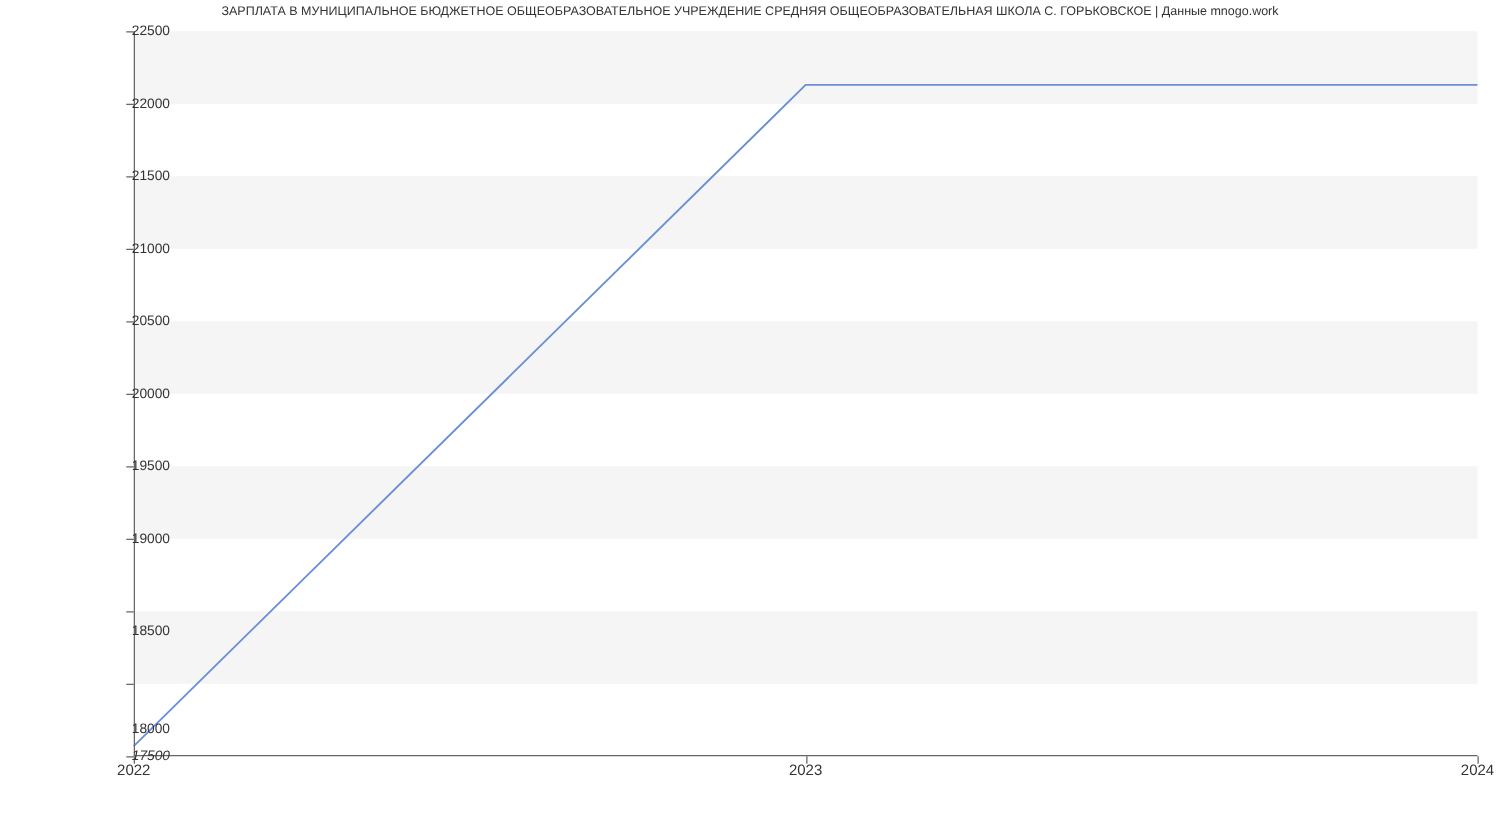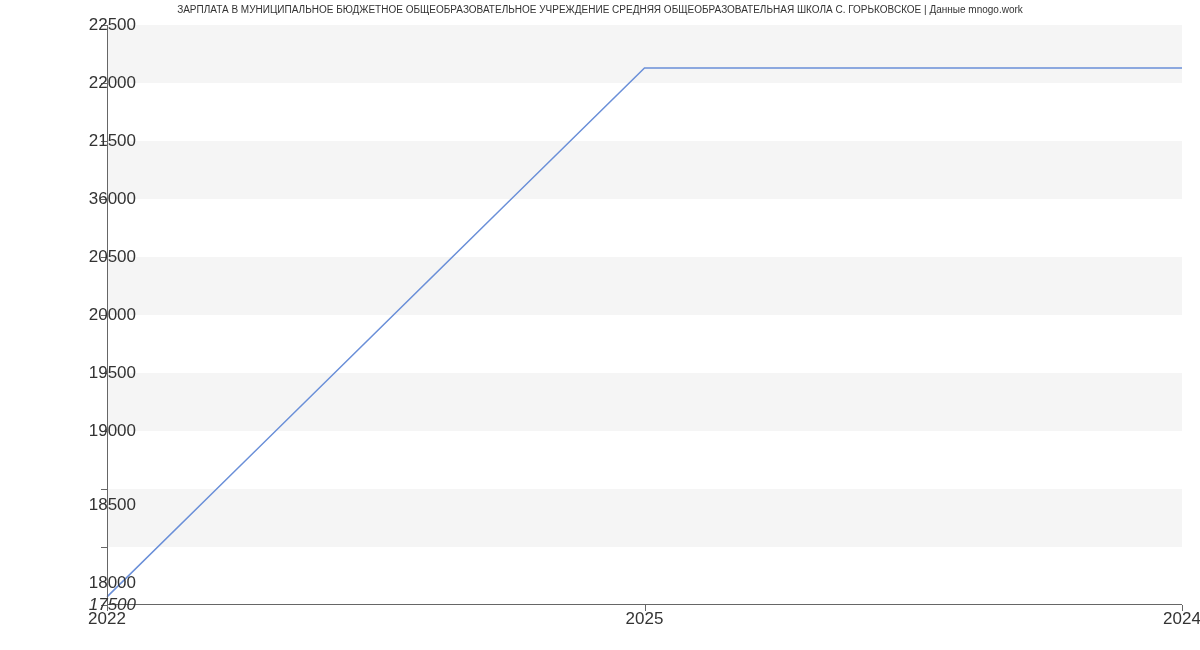--- a/index.html
+++ b/index.html
@@ -68,7 +68,7 @@
     .y-label {
       position: absolute;
       right: 1064px;
-      font-size: 17px;
+      font-size: 11px;
       color: #333;
       text-align: right;
       transform: translateY(-50%);

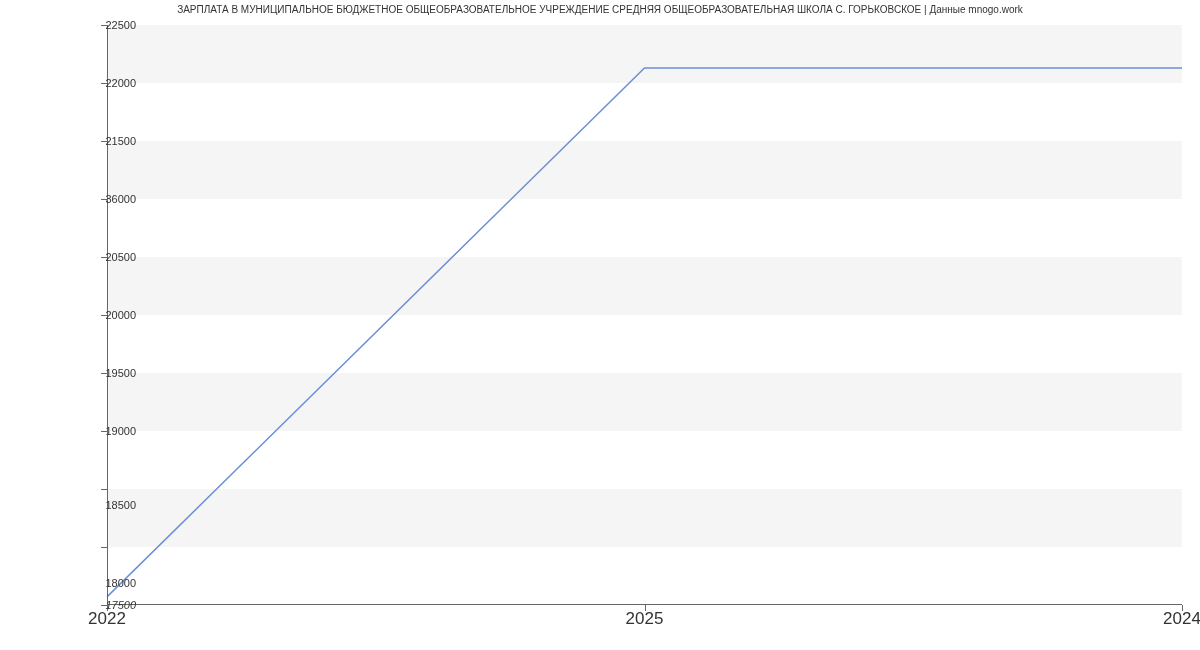--- a/index.html
+++ b/index.html
@@ -143,7 +143,7 @@
       <div class="y-label" style="top: 373px;">19500</div>
       <div class="y-label" style="top: 315px; text-align: right;">20000</div>
       <div class="y-label" style="top: 257px;">20500</div>
-      <div class="y-label" style="top: 199px;">36000</div>
+      <div class="y-label" style="top: 199px;">21000</div>
       <div class="y-label" style="top: 141px;">21500</div>
       <div class="y-label" style="top: 83px;">22000</div>
       <div class="y-label" style="top: 25px;">22500</div>

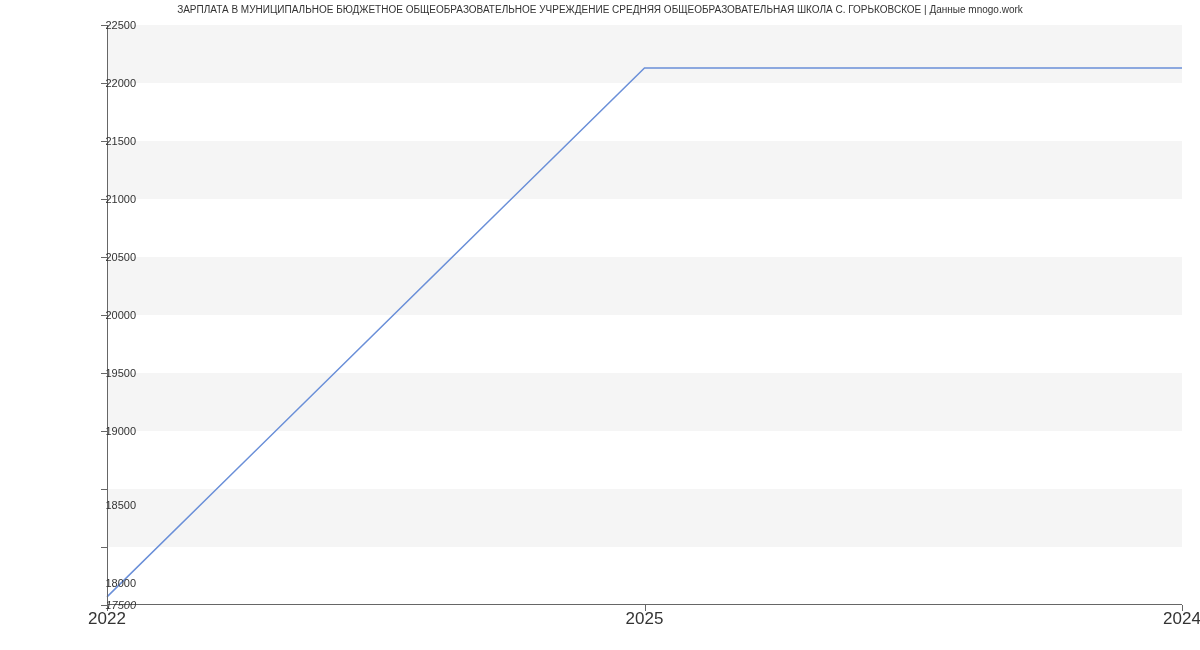--- a/index.html
+++ b/index.html
@@ -83,7 +83,7 @@
     .x-label {
       position: absolute;
       top: 609px;
-      font-size: 17px;
+      font-size: 12px;
       color: #333;
       text-align: center;
       transform: translateX(-50%);

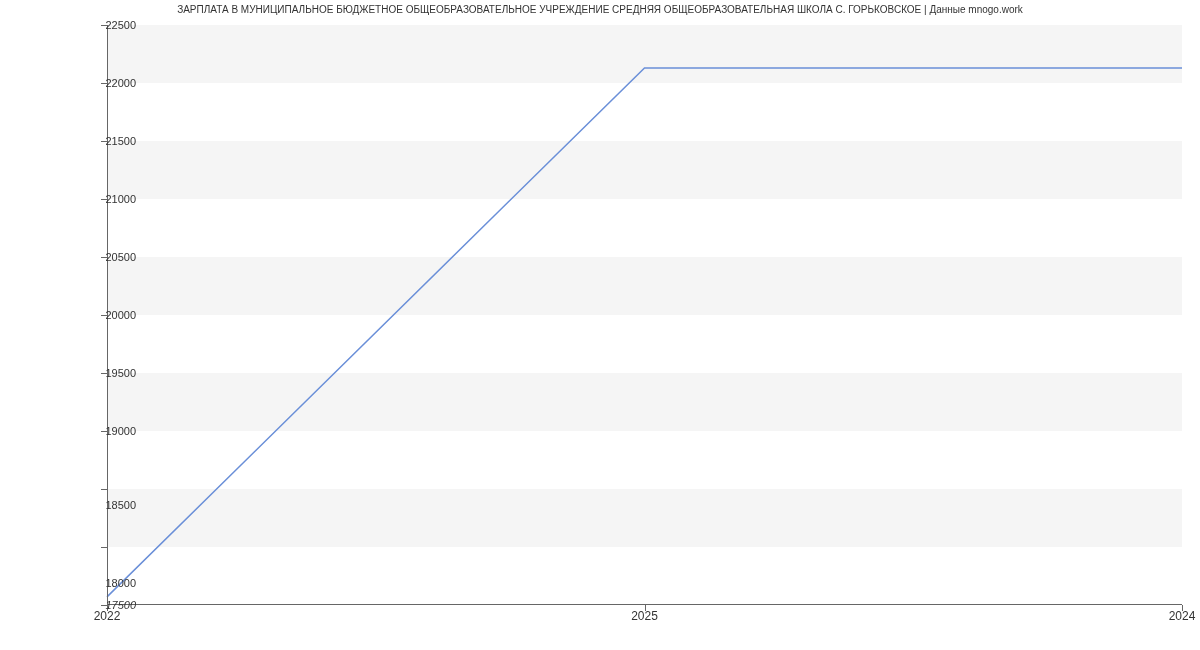--- a/index.html
+++ b/index.html
@@ -150,7 +150,7 @@
     </div>
   <div id="x-labels-container">
       <div class="x-label" style="left: 107px;">2022</div>
-      <div class="x-label" style="left: 644.5px;">2025</div>
+      <div class="x-label" style="left: 644.5px;">2023</div>
       <div class="x-label" style="left: 1182px;">2024</div>
     </div>
 </div>

